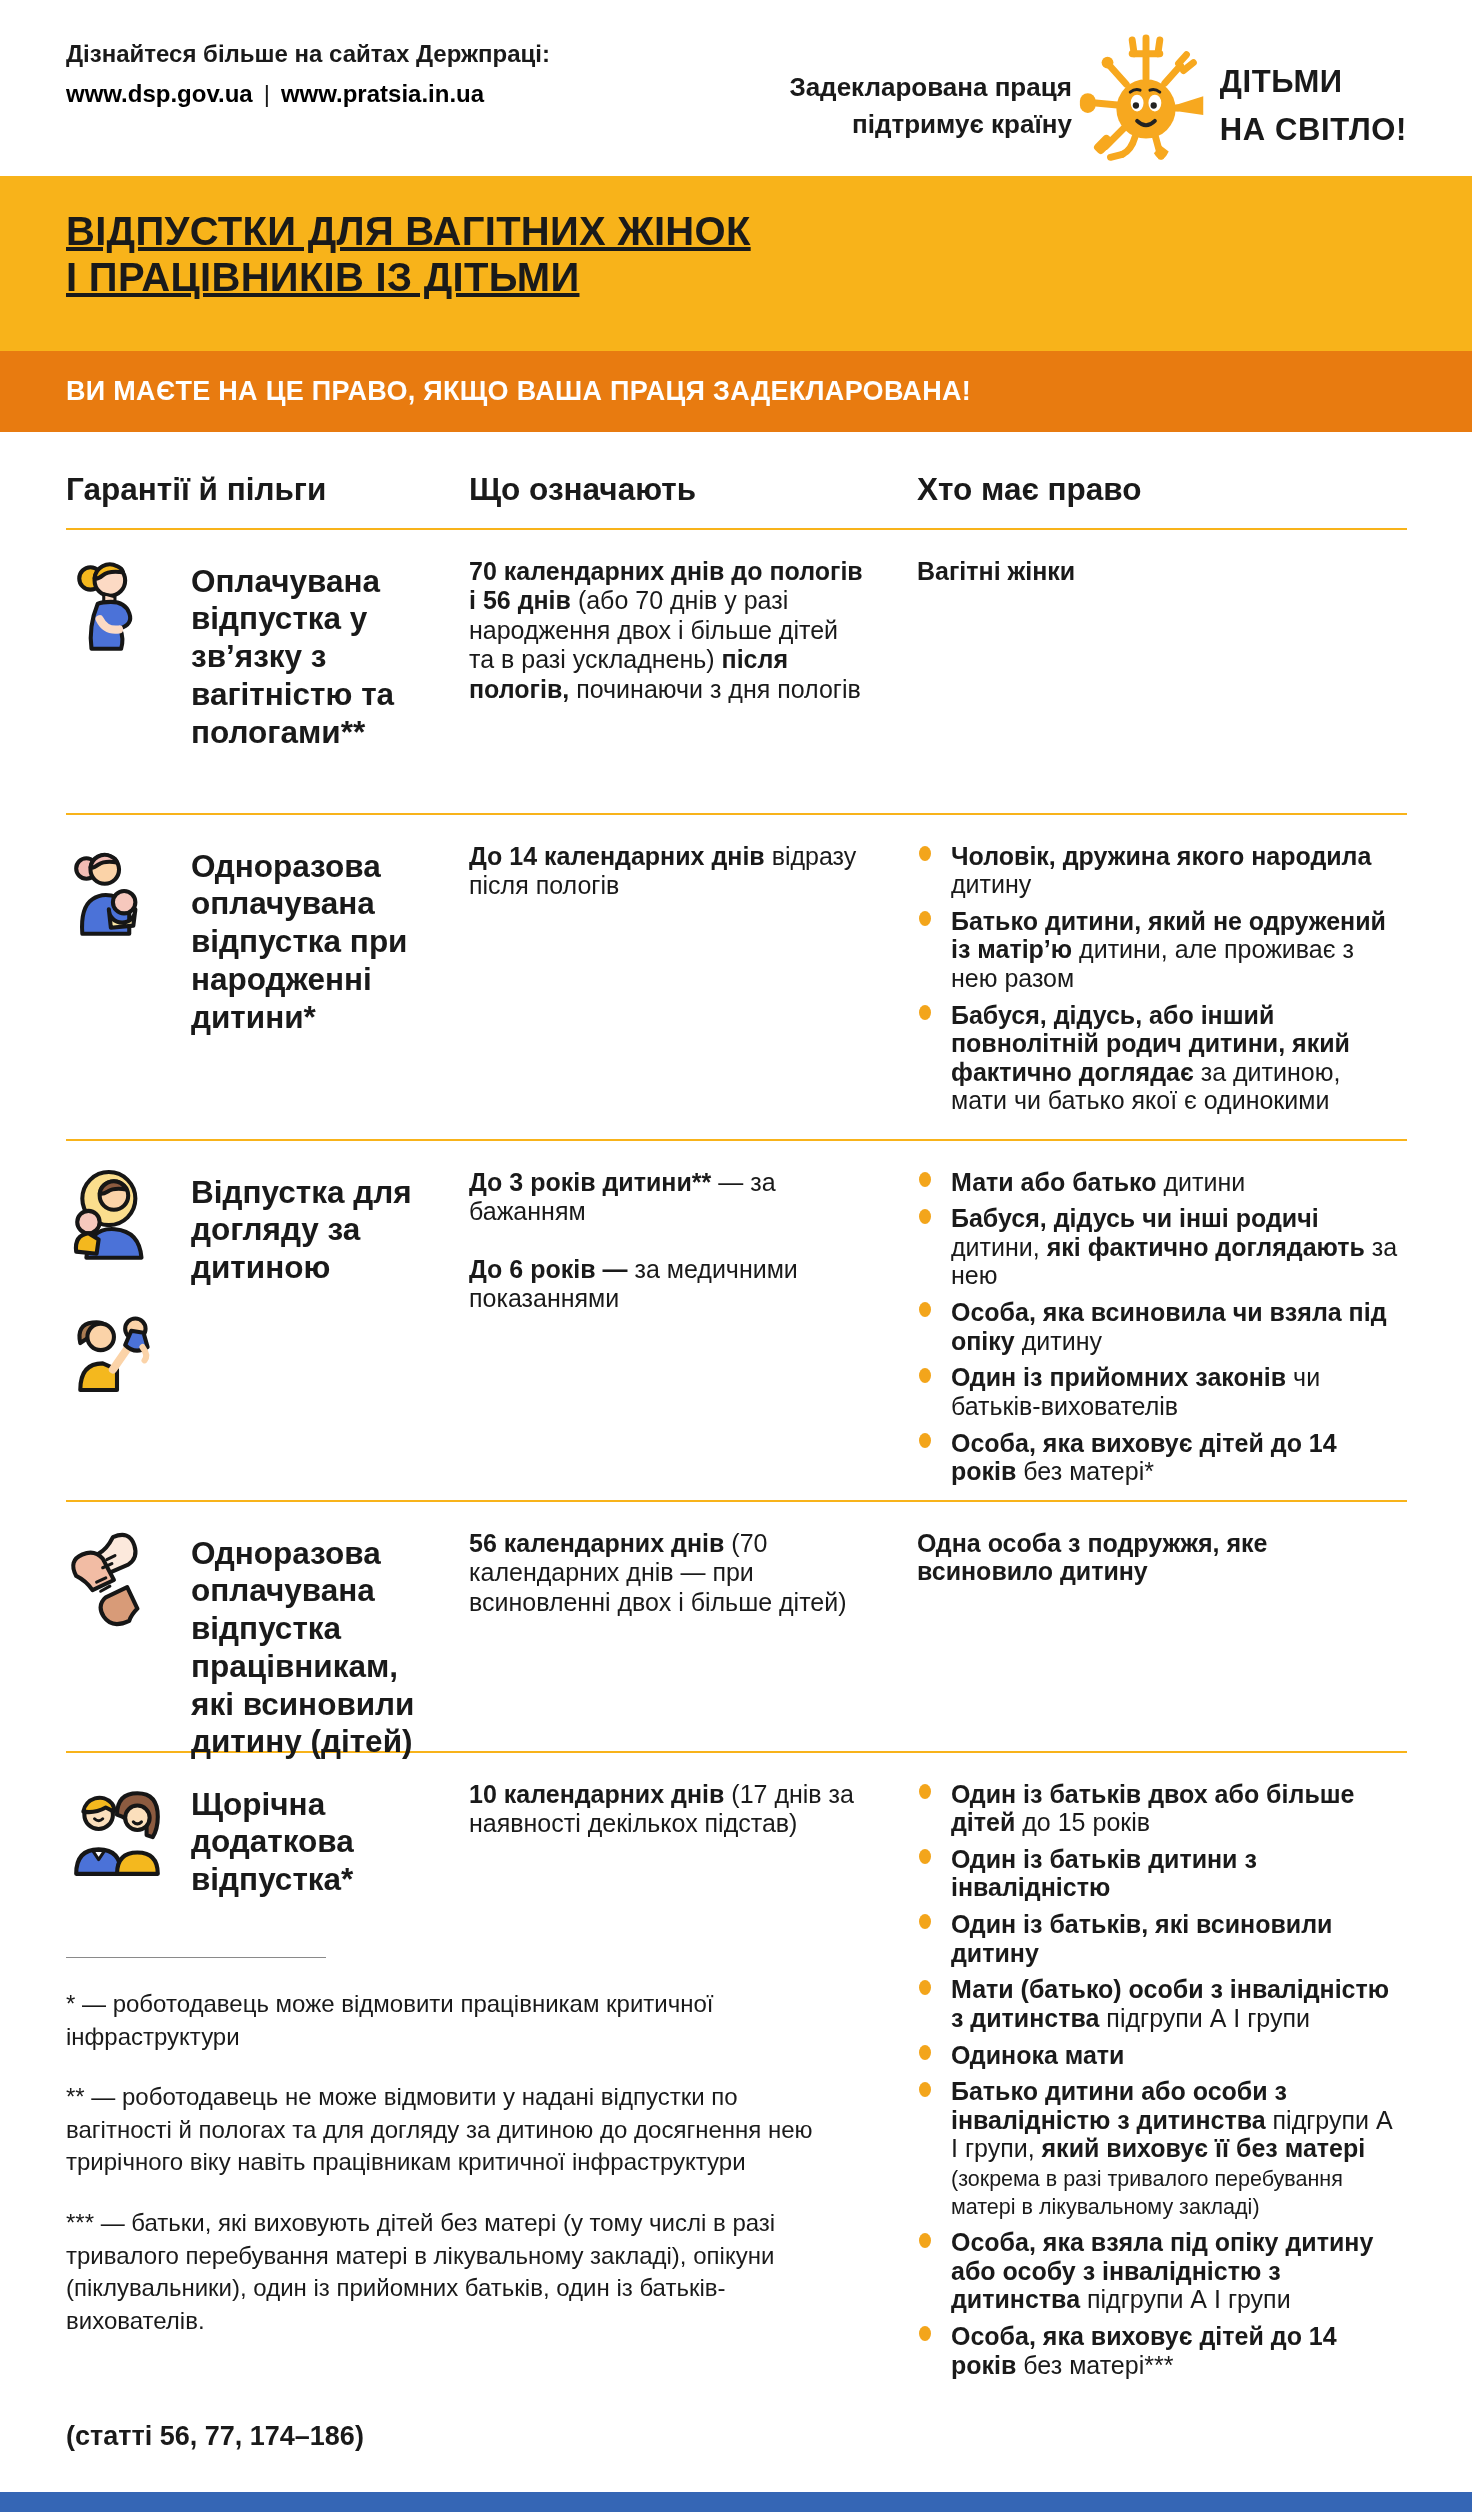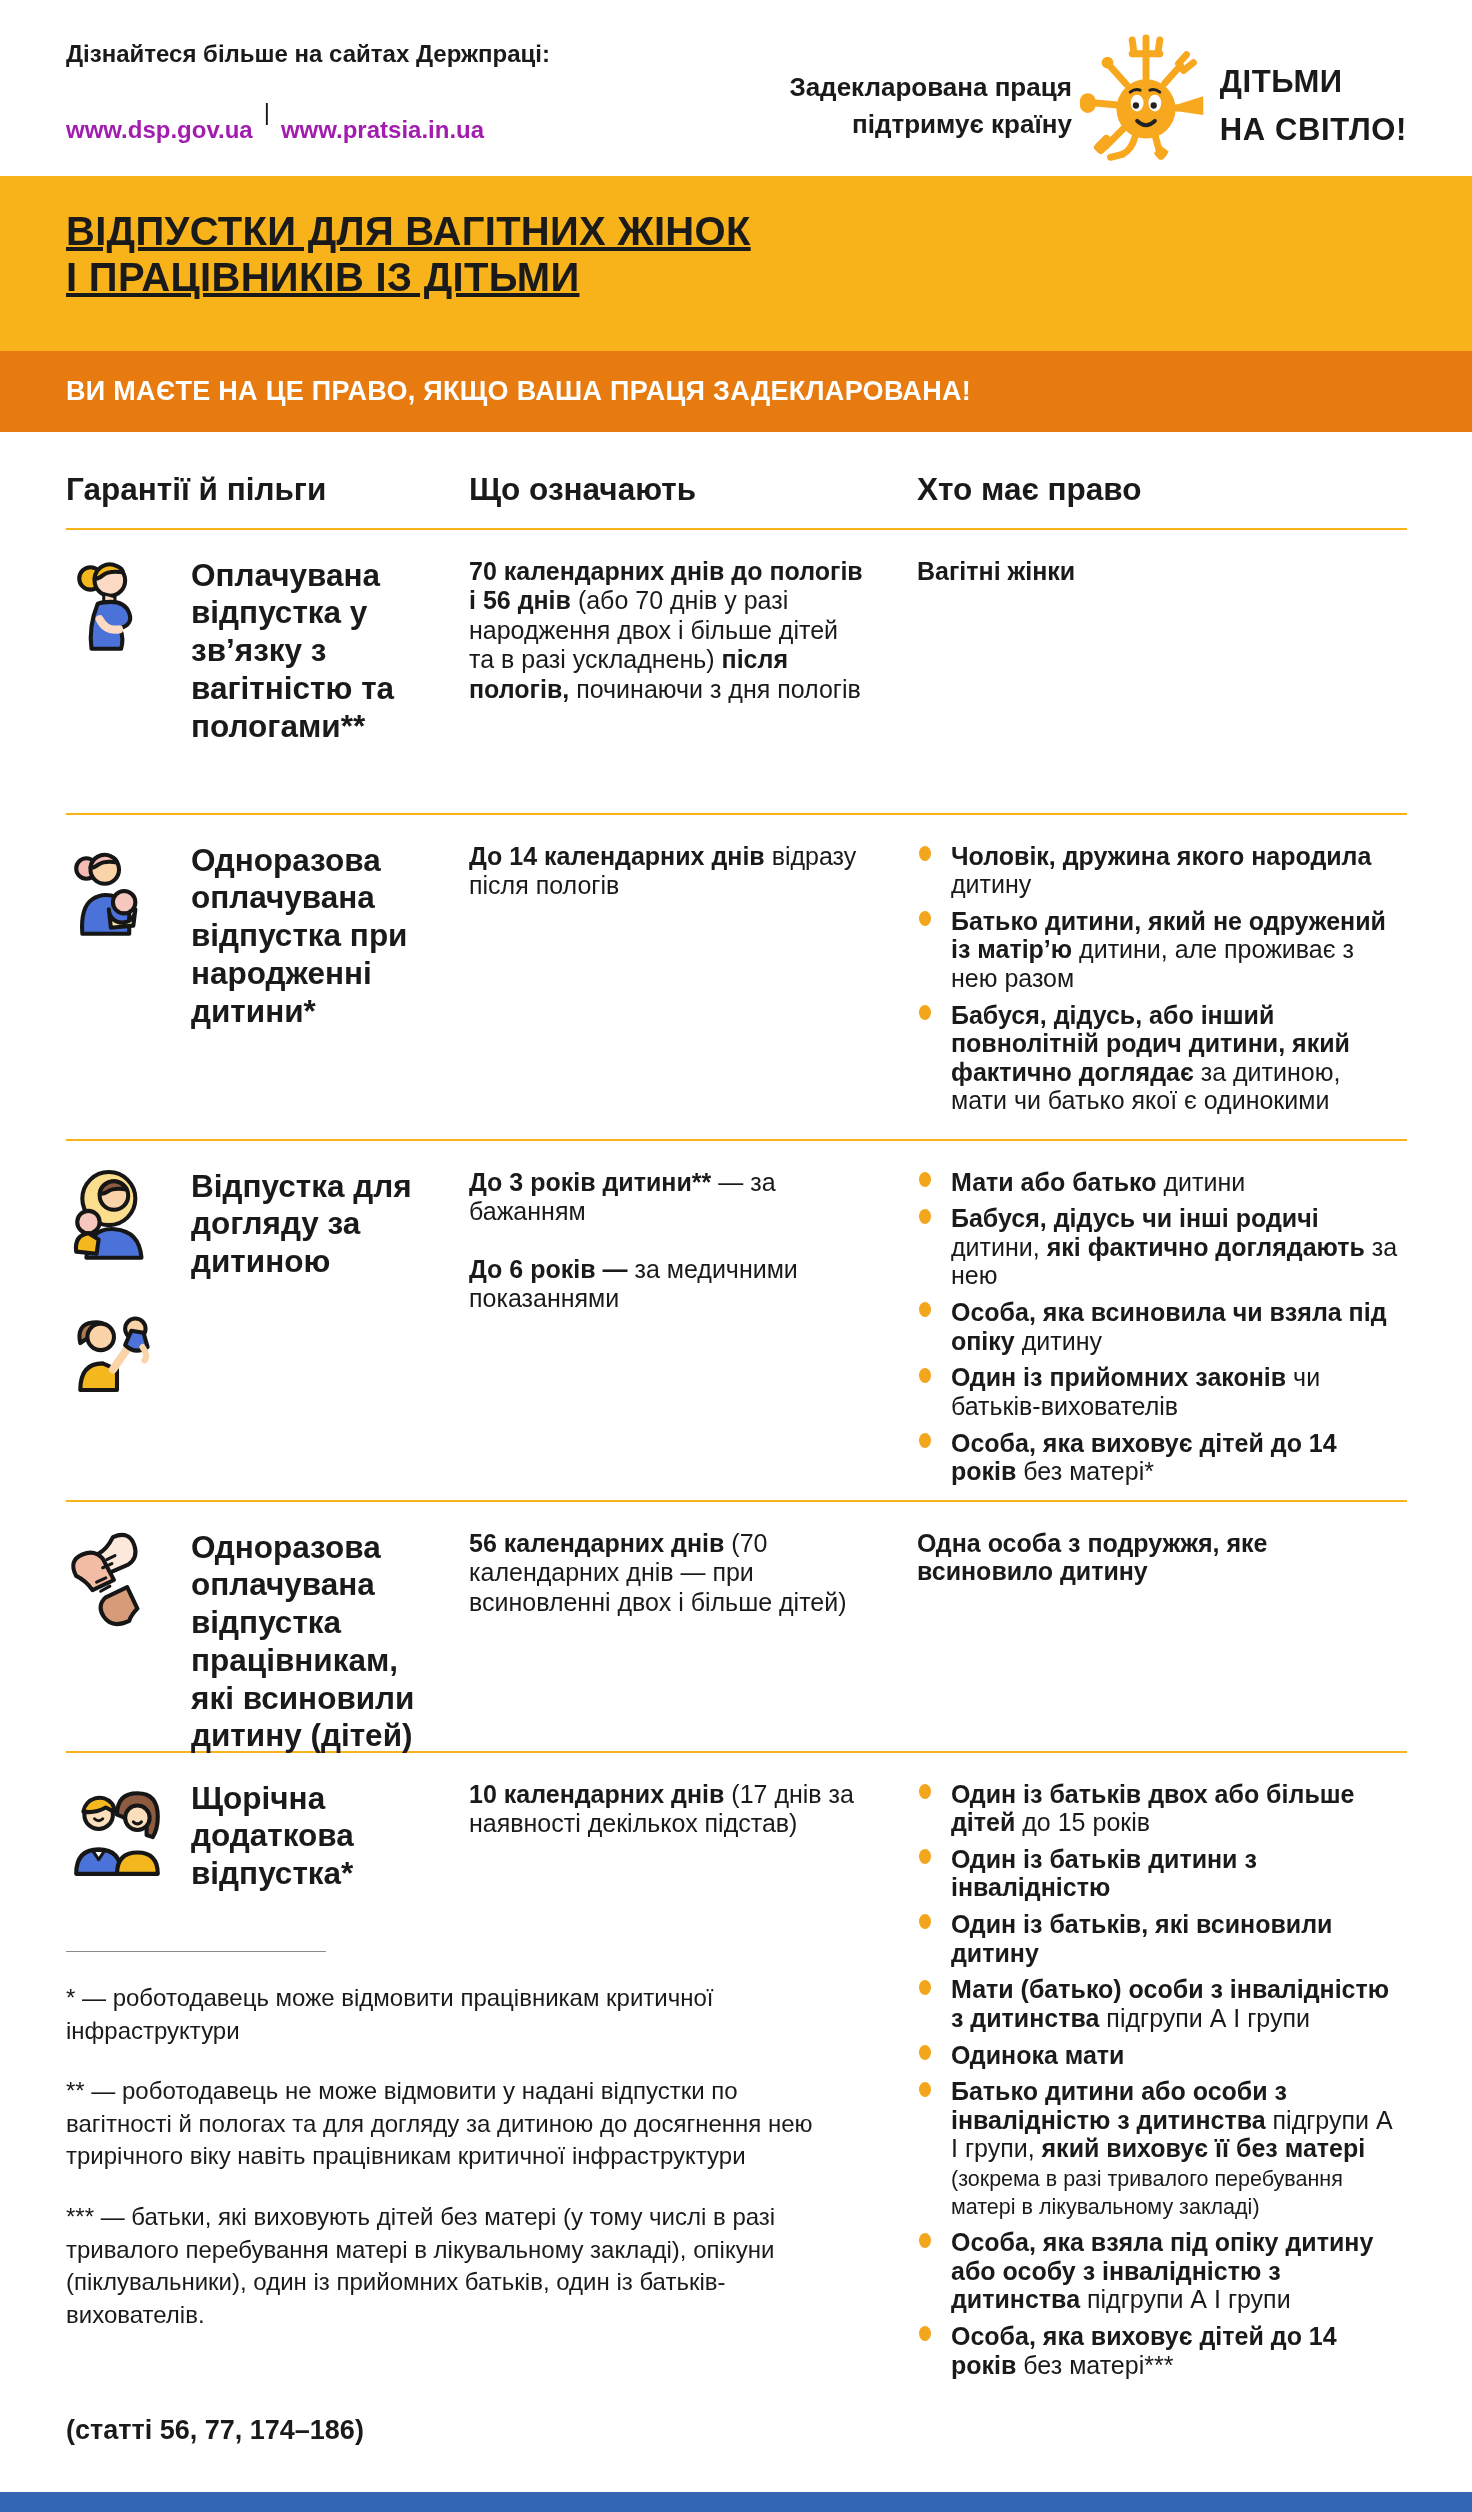--- a/index.html
+++ b/index.html
@@ -9,7 +9,7 @@
   .header{height:176px;padding:40px 66px 0;box-sizing:border-box;display:flex;justify-content:space-between;align-items:flex-start;}
   .hdr-left .l1{font-size:24px;font-weight:700;margin-bottom:12px;}
   .hdr-left .l2{font-size:24px;font-weight:700;display:flex;align-items:center;gap:11px;}
-  .hdr-left a{color:#a21caf;text-decoration:none;margin-top:36px;}
+  .hdr-left a{color:#000000;text-decoration:none;}
   .hdr-left .sep{color:#1a1a1a;font-weight:400;}
   .hdr-right{display:flex;align-items:center;margin-top:-7.7px;}
   .slogan{font-size:26px;font-weight:700;text-align:right;line-height:1.45;}

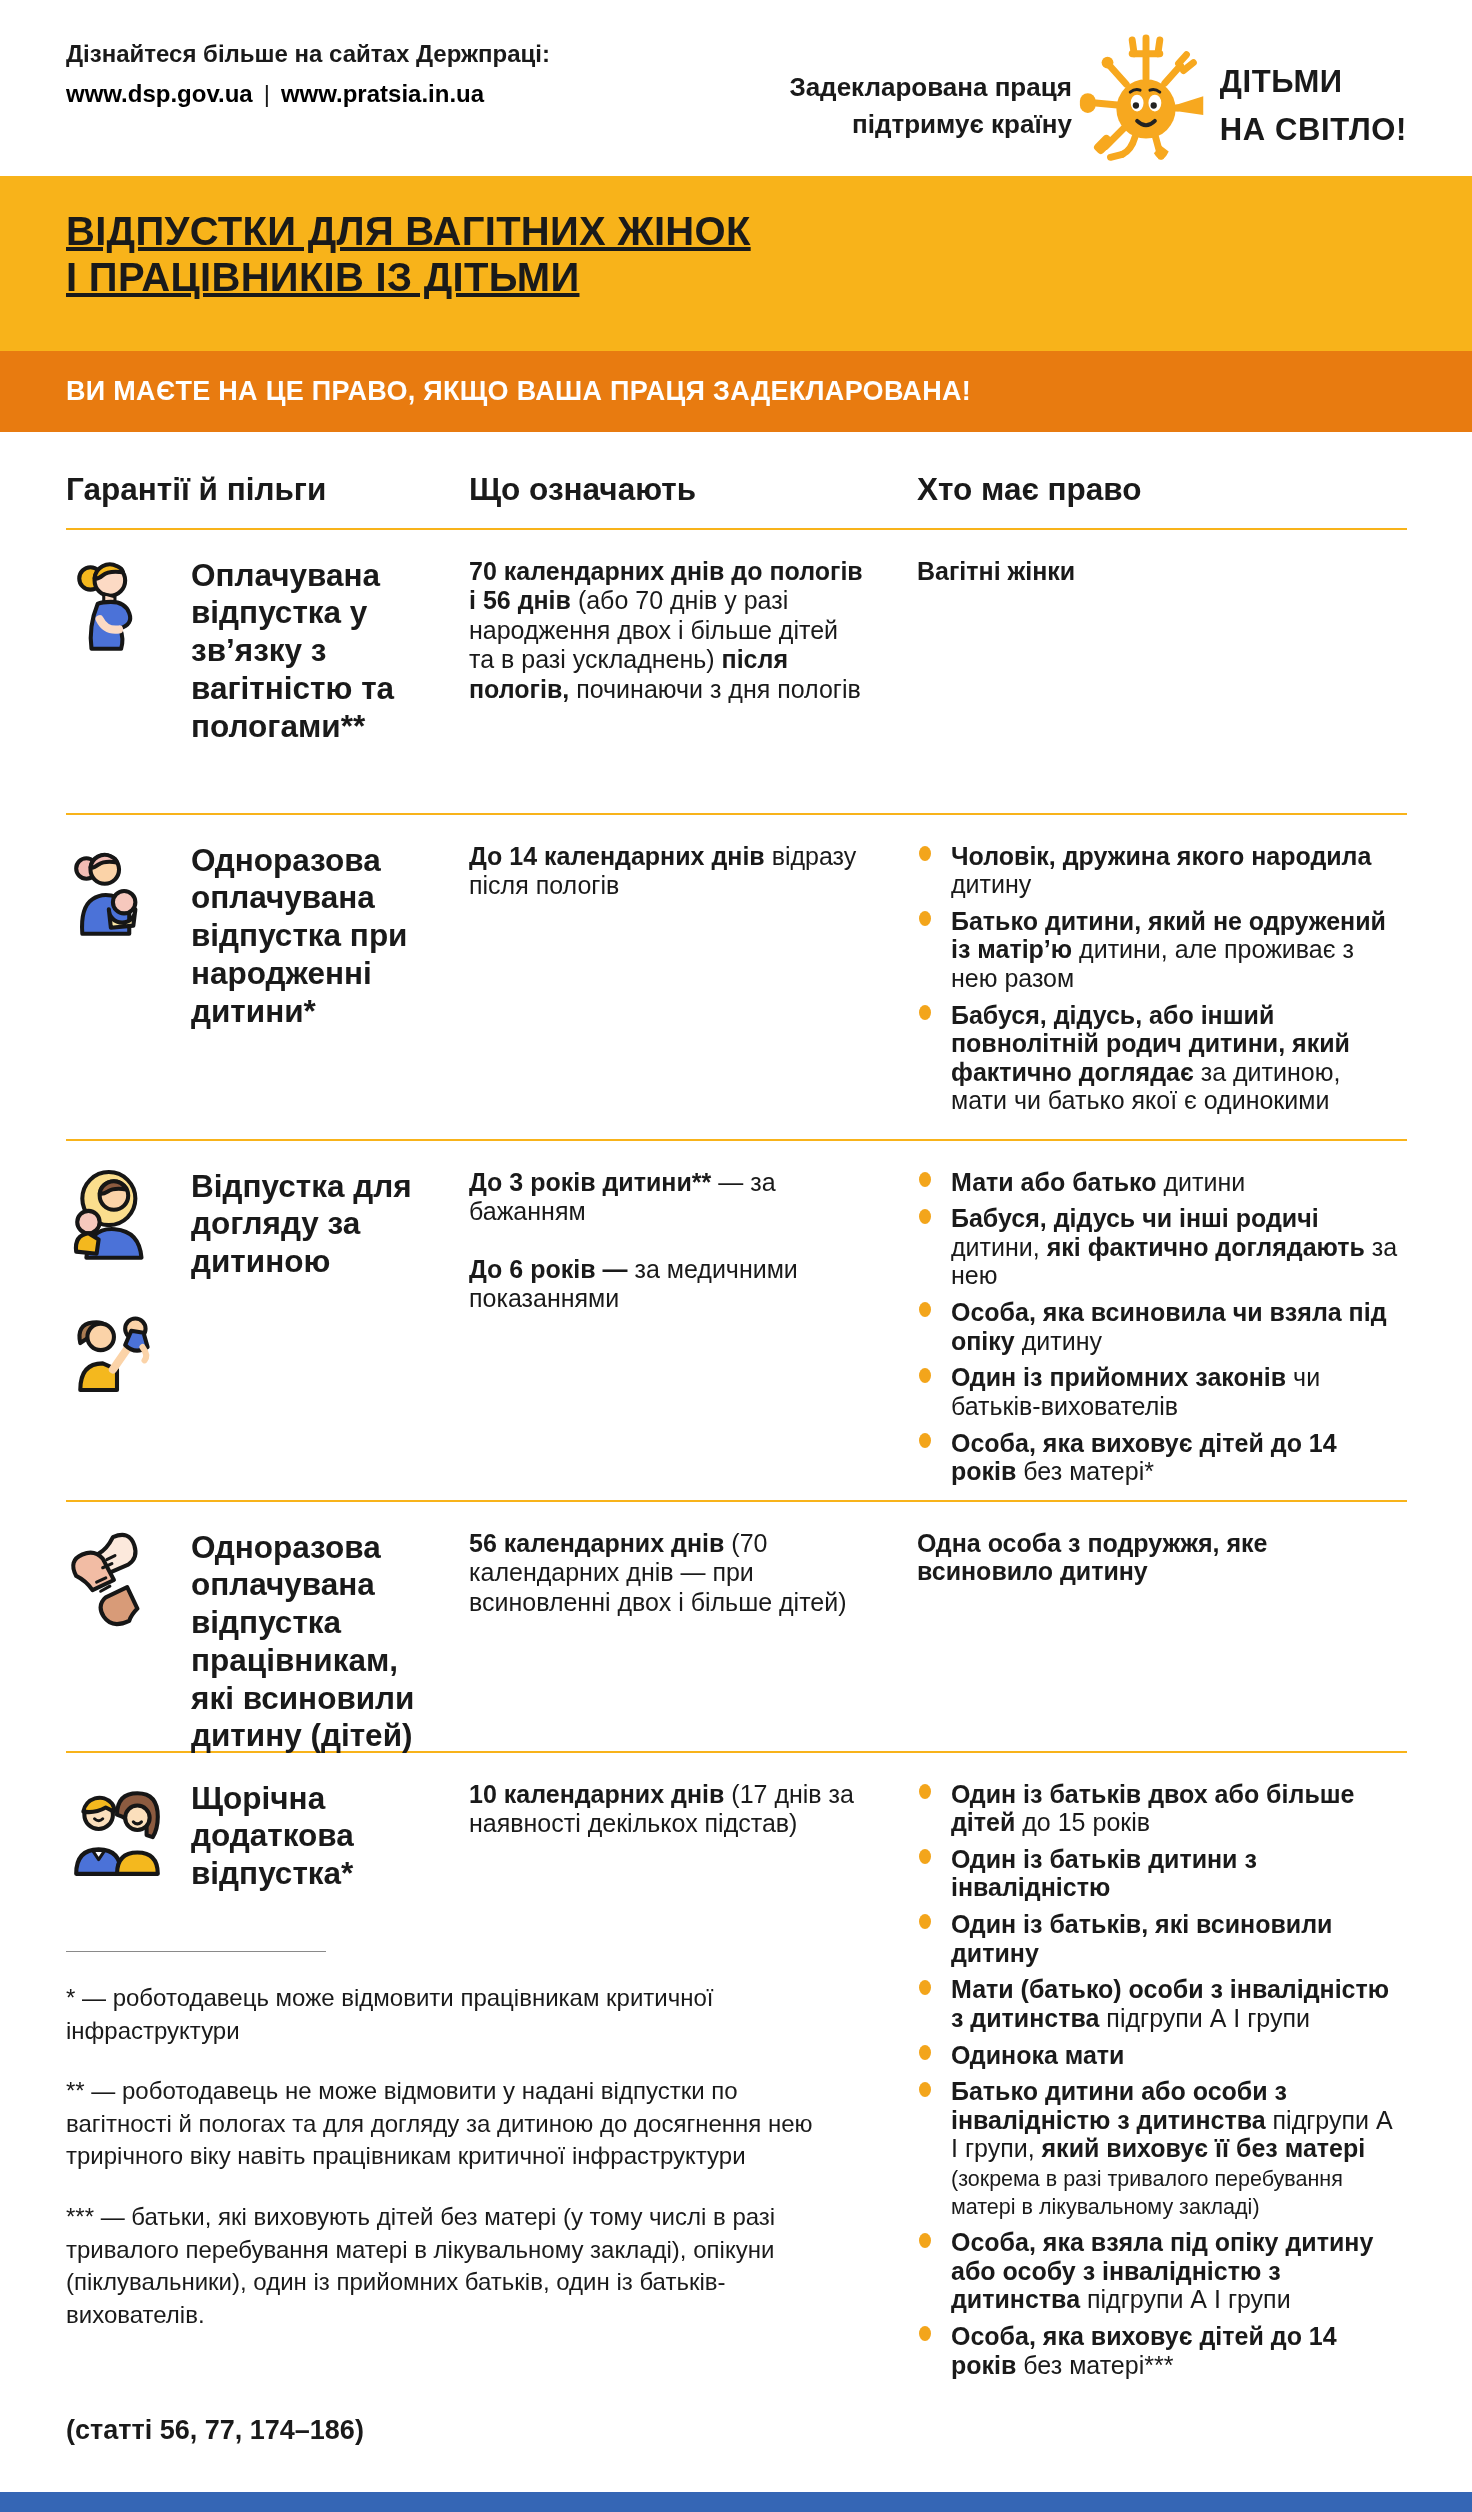--- a/index.html
+++ b/index.html
@@ -31,7 +31,7 @@
   .c1{grid-area:a;display:flex;gap:23px;padding-right:22px;align-items:flex-start;}
   .icon-box{width:102px;flex:none;display:flex;flex-direction:column;gap:22px;}
   .icon-box svg{width:102px;height:102px;display:block;}
-  .row-title{font-size:31.5px;font-weight:700;line-height:1.2;margin:0 0 0;}
+  .row-title{font-size:31.5px;font-weight:700;line-height:1.2;margin:6px 0 0;}
   .c2{grid-area:b;padding-right:50px;font-size:25px;line-height:1.18;}
   .para{margin:0 0 28px;}
   .para:last-child{margin-bottom:0;}

